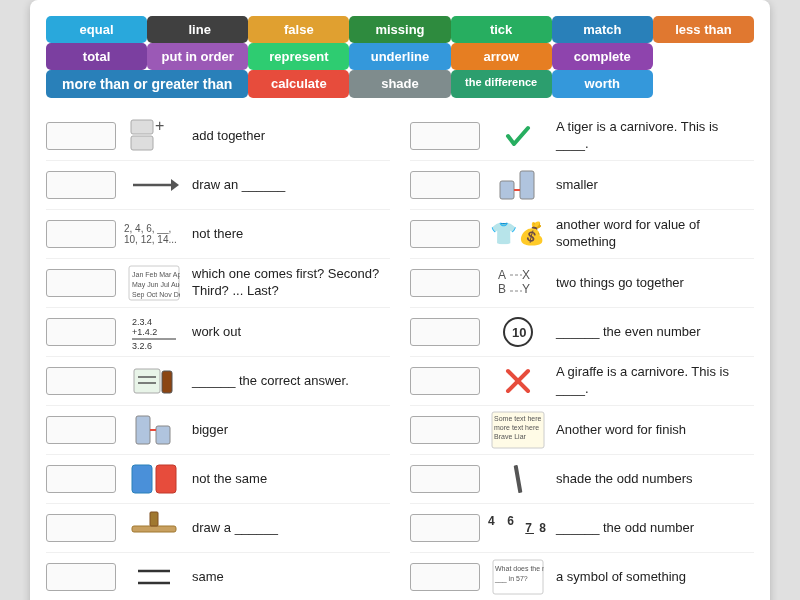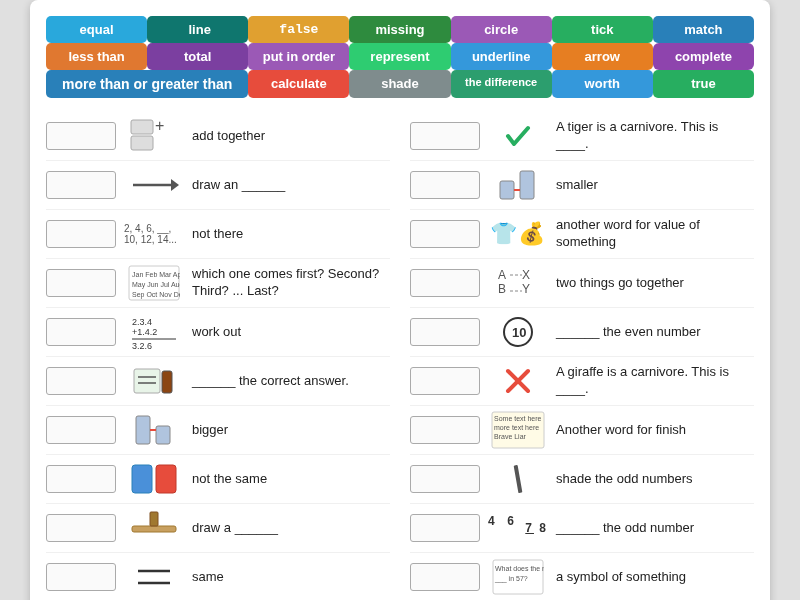--- a/index.html
+++ b/index.html
@@ -35,7 +35,7 @@
     }
     
     .chip-equal { background: #29a8dc; }
-    .chip-line { background: #0f766e; padding-left: 8px; }
+    .chip-line { background: #404040; padding-left: 8px; }
     .chip-false { background: #e0a030; font-family: Liberation Mono, monospace; }
     .chip-missing { background: #2e8b3e; }
     .chip-circle { background: #9b59b6; }

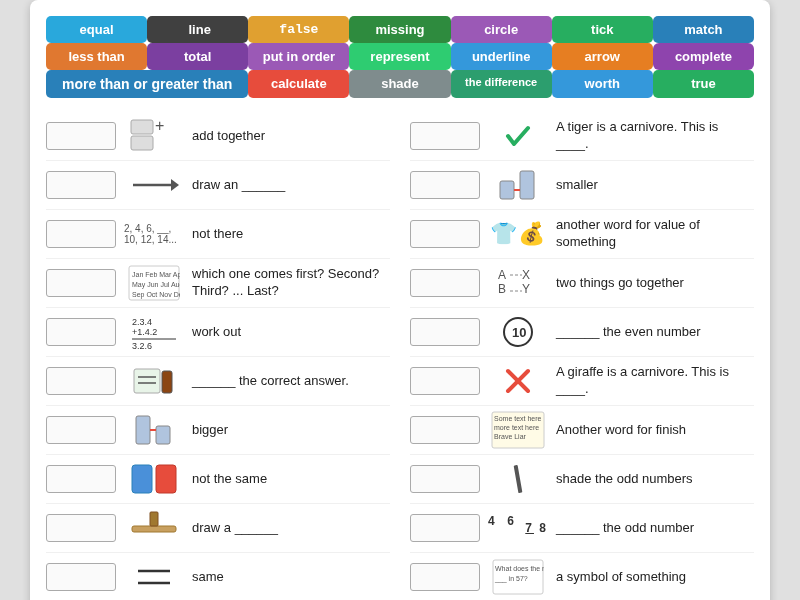--- a/index.html
+++ b/index.html
@@ -36,7 +36,7 @@
     
     .chip-equal { background: #29a8dc; }
     .chip-line { background: #404040; padding-left: 8px; }
-    .chip-false { background: #e0a030; font-family: Liberation Mono, monospace; }
+    .chip-false { background: #e0a030; }
     .chip-missing { background: #2e8b3e; }
     .chip-circle { background: #9b59b6; }
     .chip-tick { background: #27ae60; }

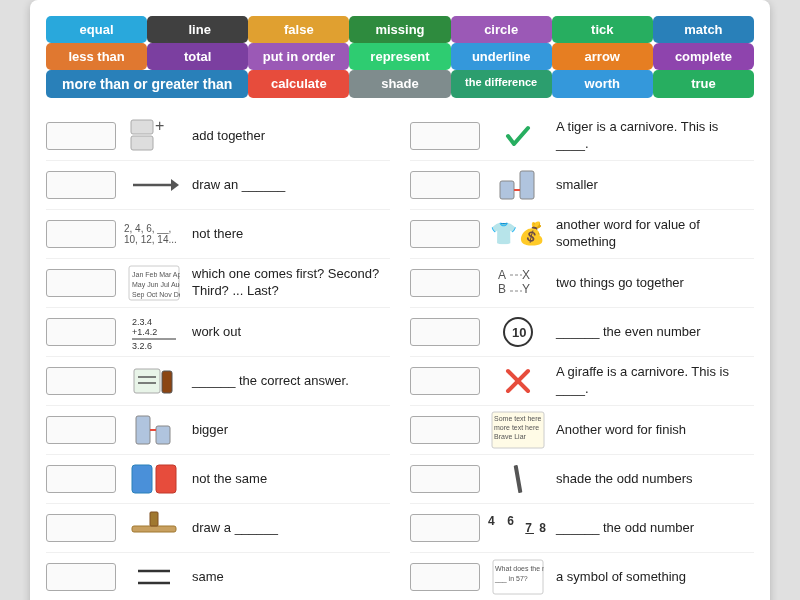--- a/index.html
+++ b/index.html
@@ -105,7 +105,6 @@
     <div class="word-chip chip-line">line</div>
     <div class="word-chip chip-false">false</div>
     <div class="word-chip chip-missing">missing</div>
-    <div class="word-chip chip-circle">circle</div>
     <div class="word-chip chip-tick">tick</div>
     <div class="word-chip chip-match">match</div>
 

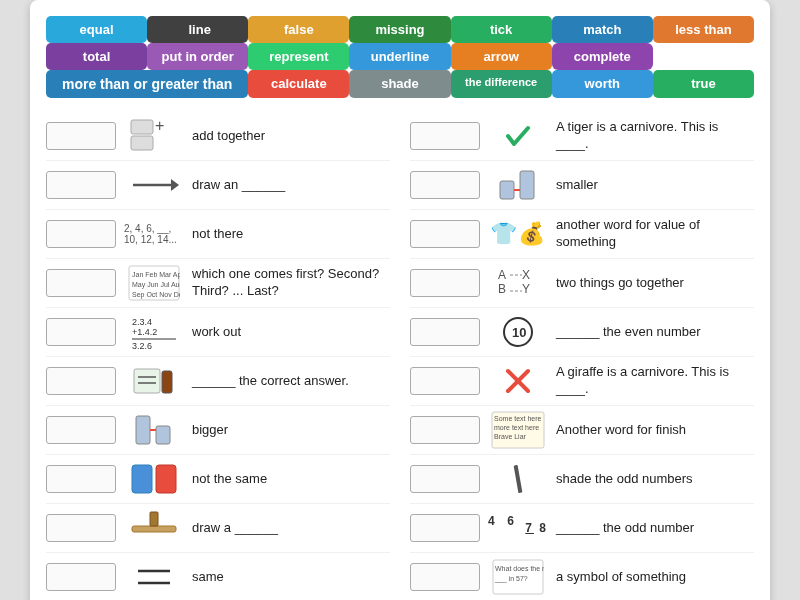--- a/index.html
+++ b/index.html
@@ -121,7 +121,6 @@
     <div class="word-chip chip-shade">shade</div>
     <div class="word-chip chip-thediff" style="font-size:11px;">the difference</div>
     <div class="word-chip chip-worth">worth</div>
-    <div class="word-chip chip-true">true</div>
   </div>
 
   <div class="content">

